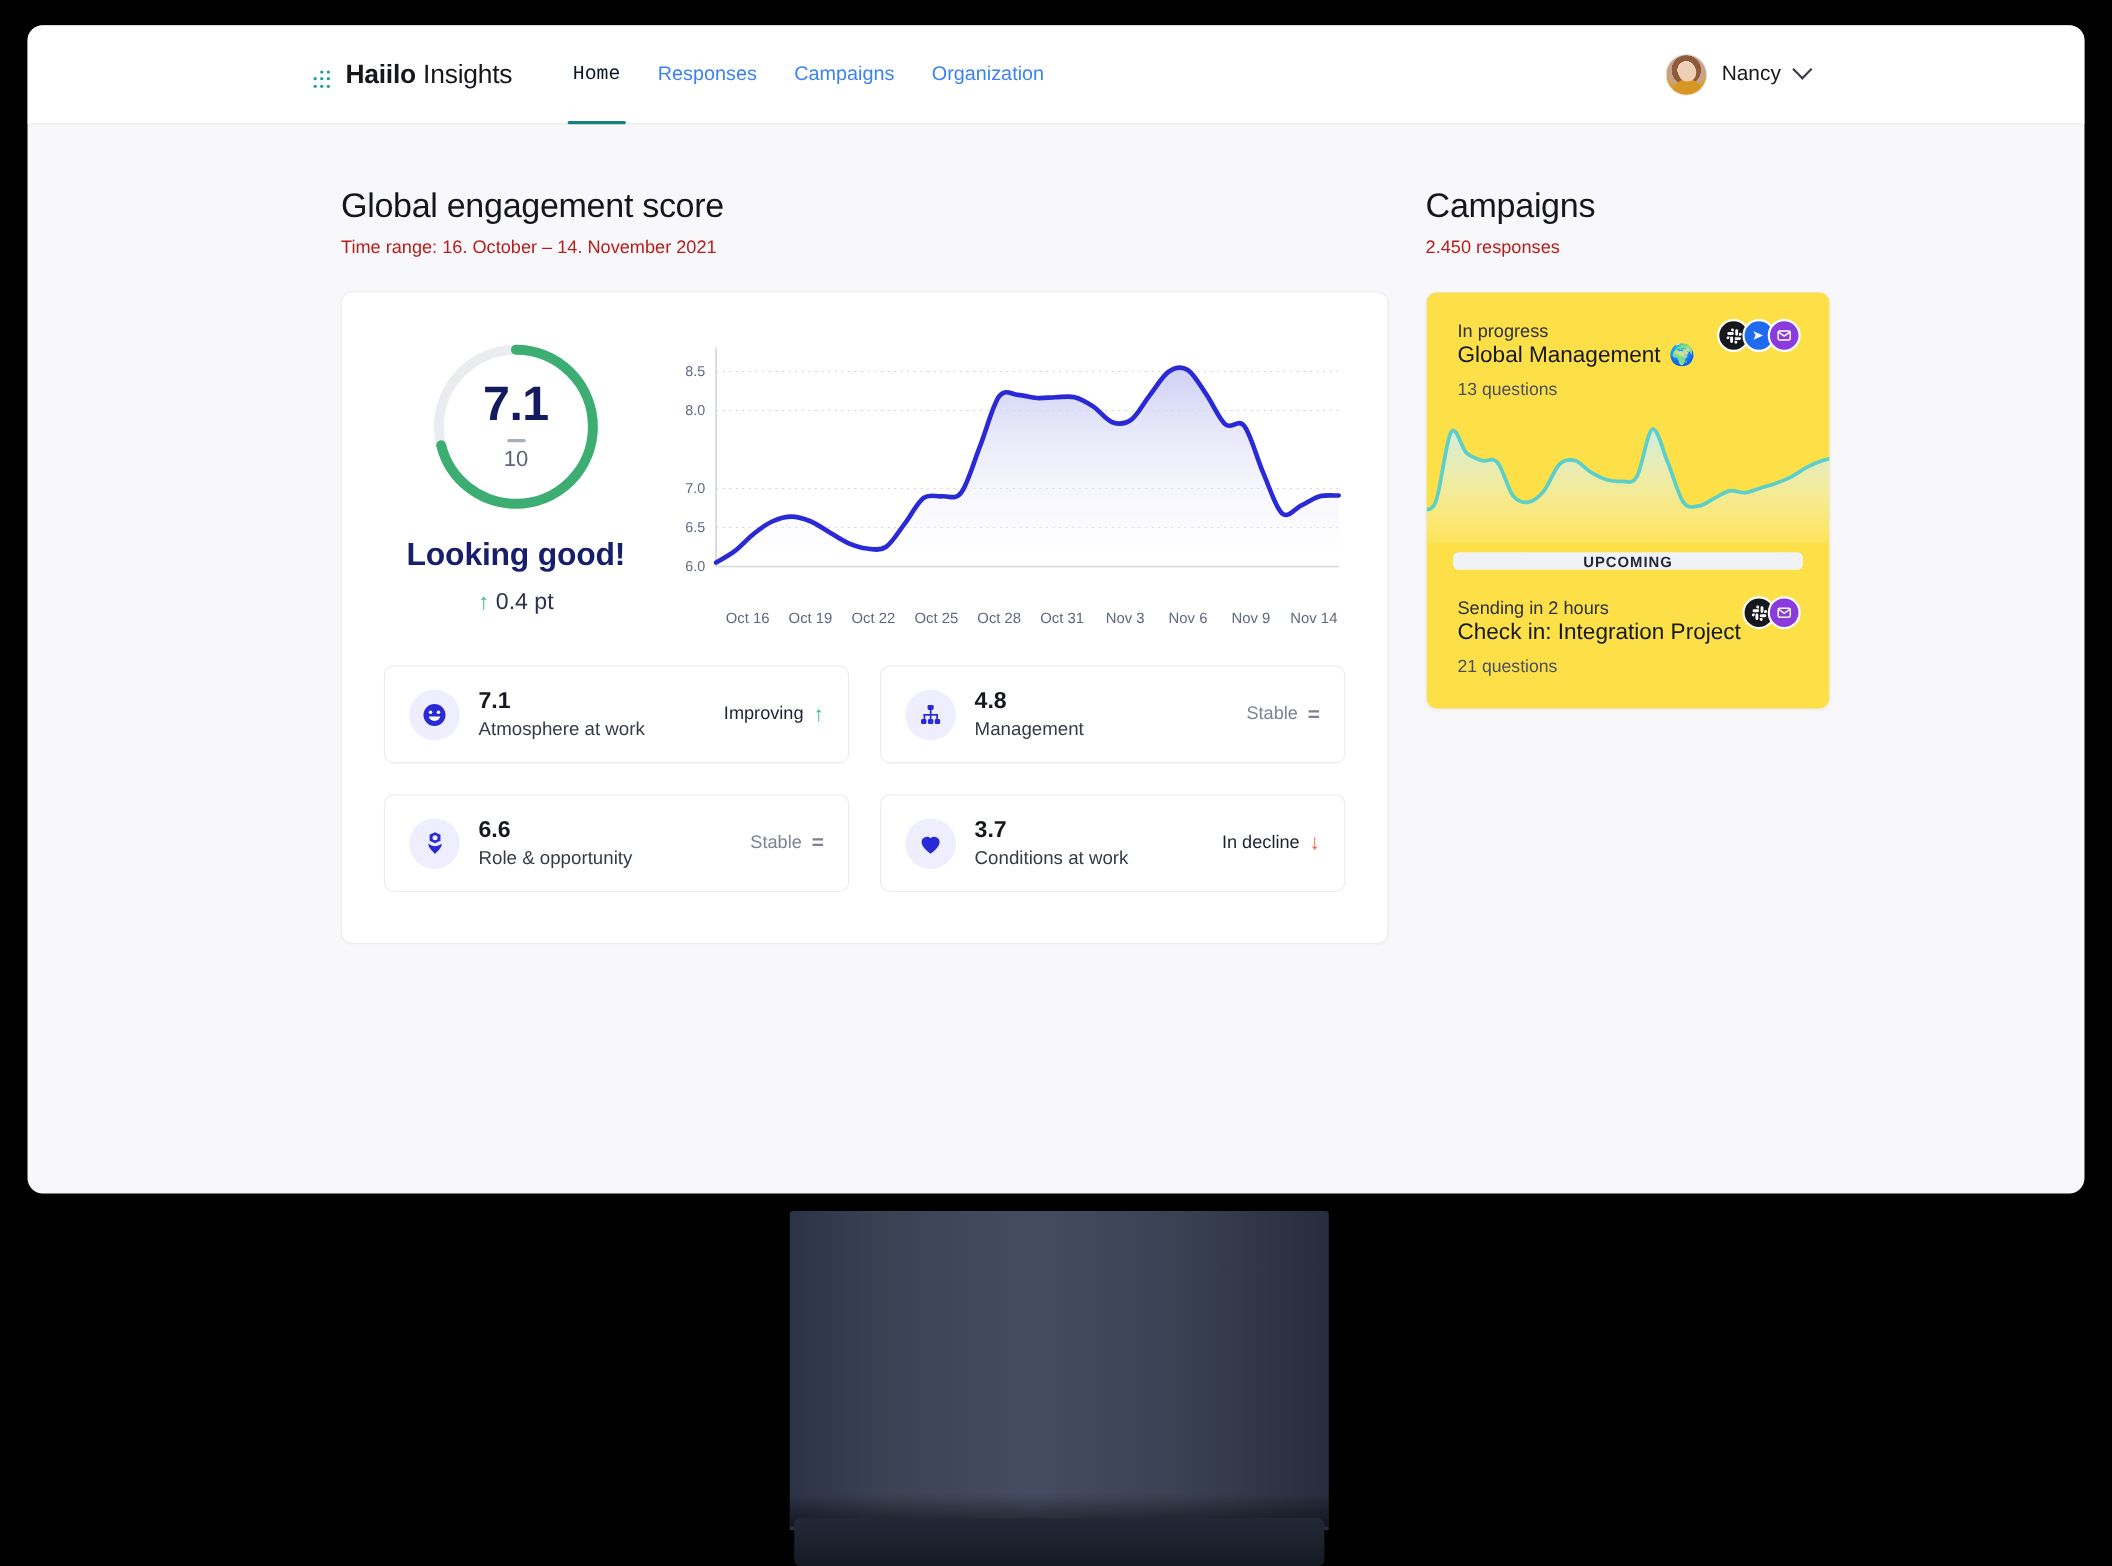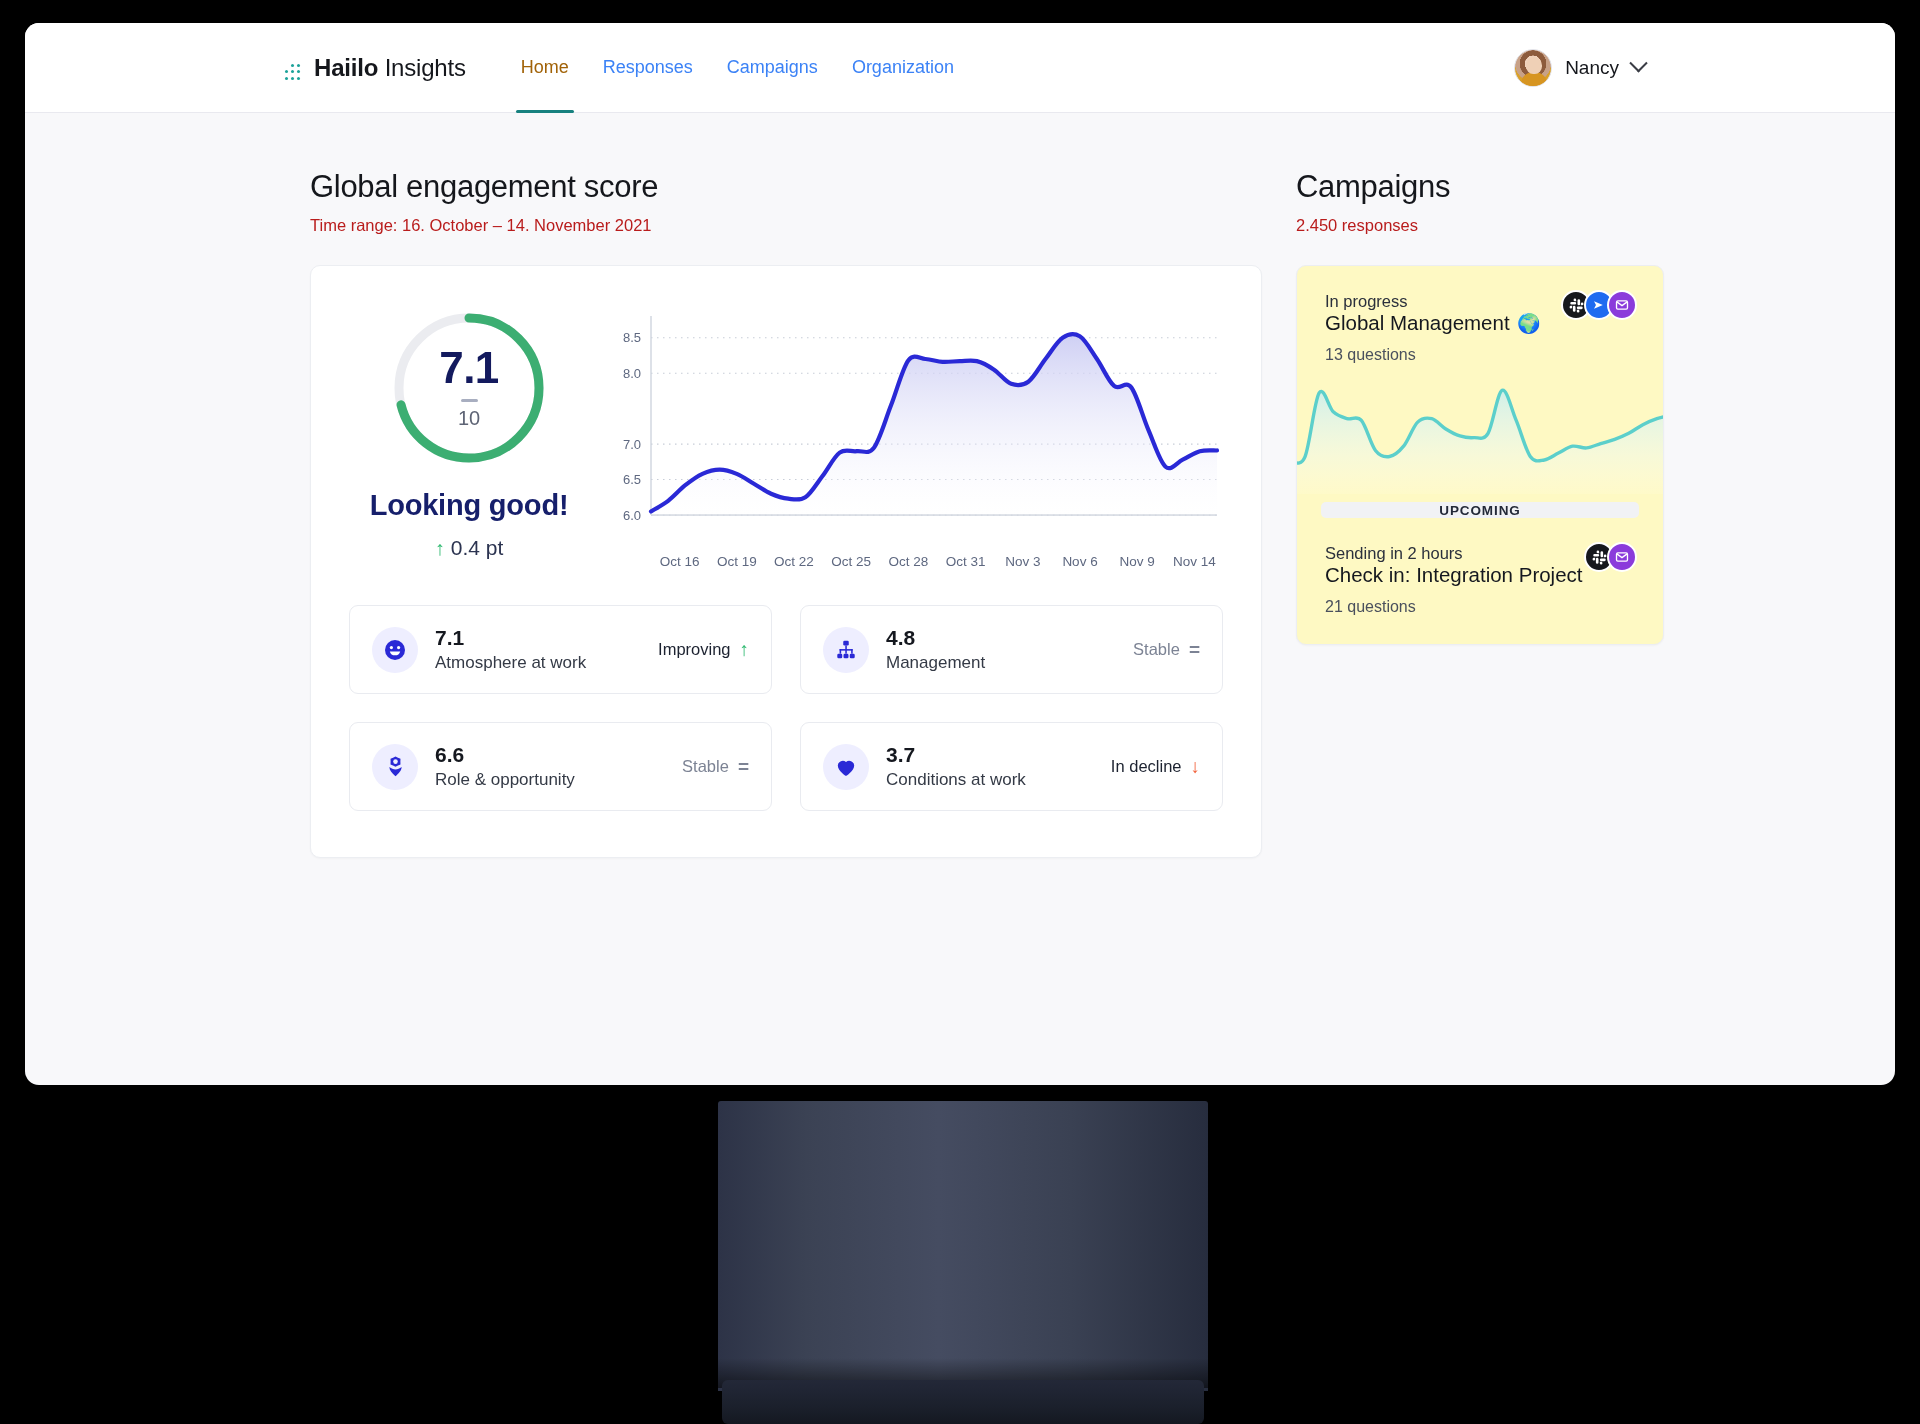--- a/index.html
+++ b/index.html
@@ -64,7 +64,7 @@
     padding: 0 17px; height: 90px; display: flex; align-items: center;
     position: relative;
   }
-  .nav a.active { color: #a16207; }
+  .nav a.active { color: #0f172a; font-family: Liberation Mono, monospace; }
   .nav a.active::after {
     content: ""; position: absolute; left: 12px; right: 12px; bottom: 0;
     height: 3px; background: #17817f; border-radius: 2px;

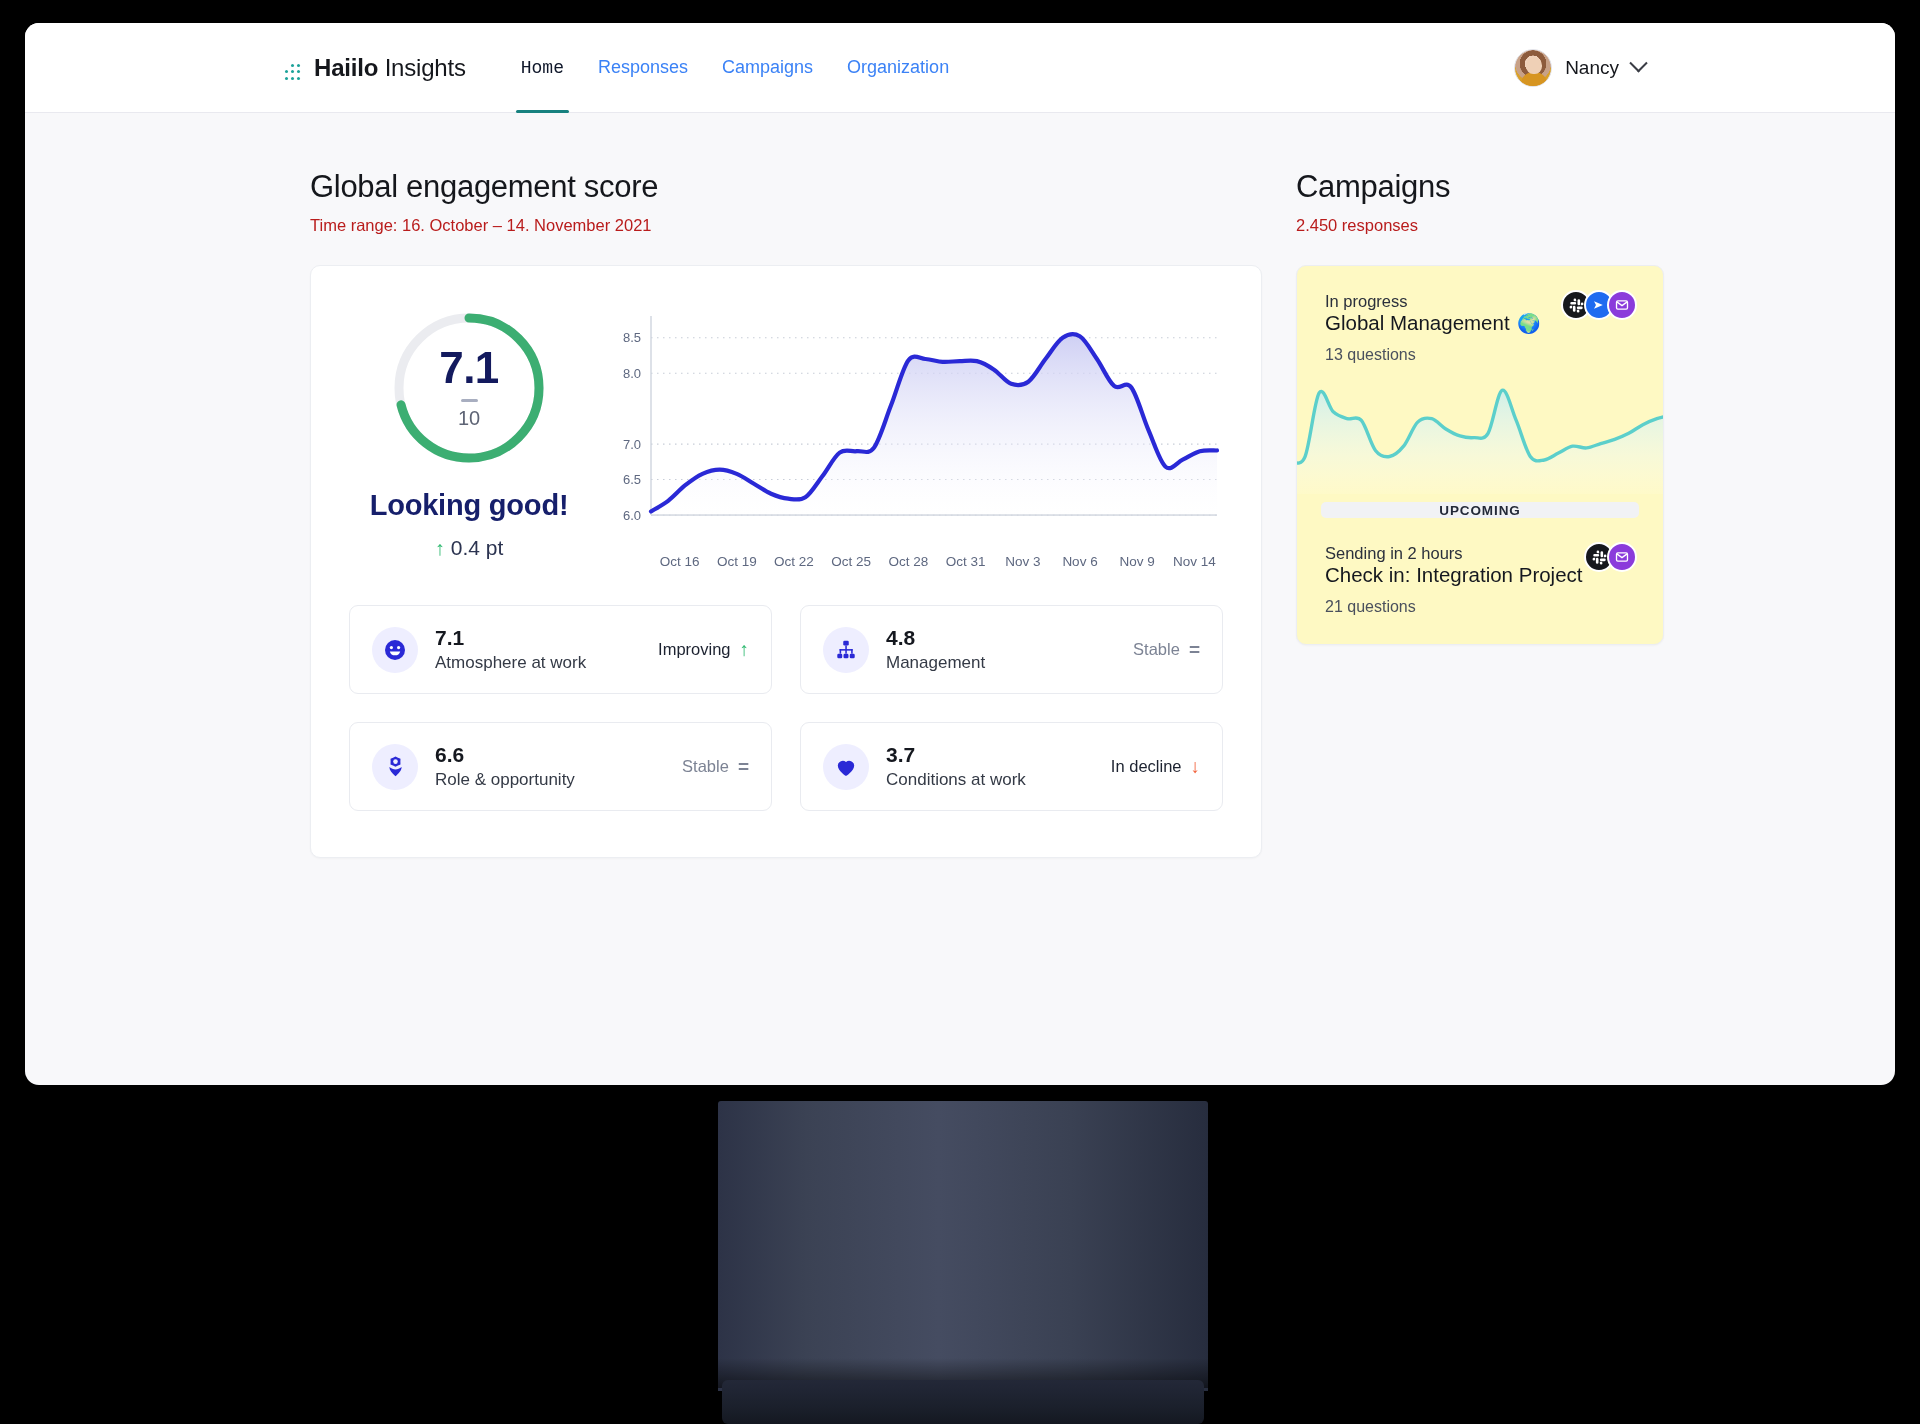--- a/index.html
+++ b/index.html
@@ -154,7 +154,7 @@
 
   
   .camp-card {
-    margin-top: 30px; background: #fef9c3; border: 1px solid #eceef2;
+    margin-top: 30px; background: #fde047; border: 1px solid #eceef2;
     border-radius: 10px; box-shadow: 0 1px 2px rgba(20,25,40,.03); overflow: hidden;
   }
   .camp-sec { padding: 26px 28px 0 28px; position: relative; }

